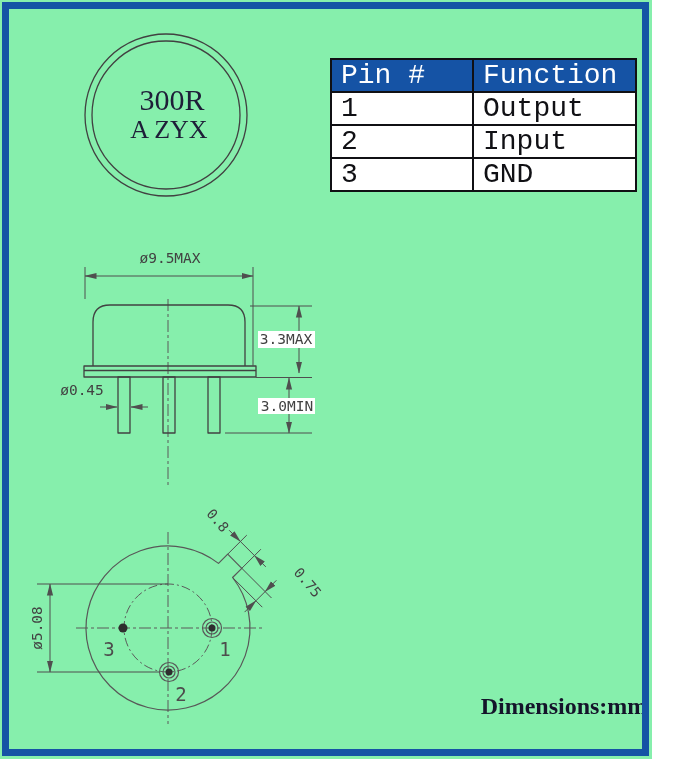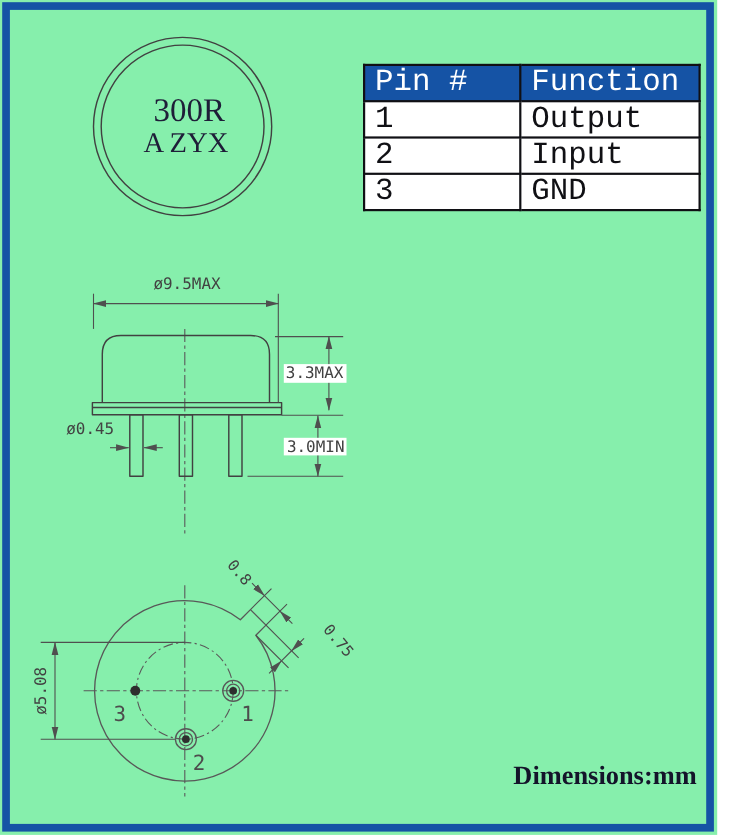--- a/index.html
+++ b/index.html
@@ -27,7 +27,7 @@
   #pin-table td.c1{width:131px;}
   #pin-table td.c2{width:152px;}
   
-  #units-note{position:absolute;left:450px;top:693px;width:200px;text-align:center;
+  #units-note{position:absolute;left:464px;top:693px;width:200px;text-align:center;
               font-weight:bold;font-size:24px;color:#14142a;}
 </style>
 </head>

